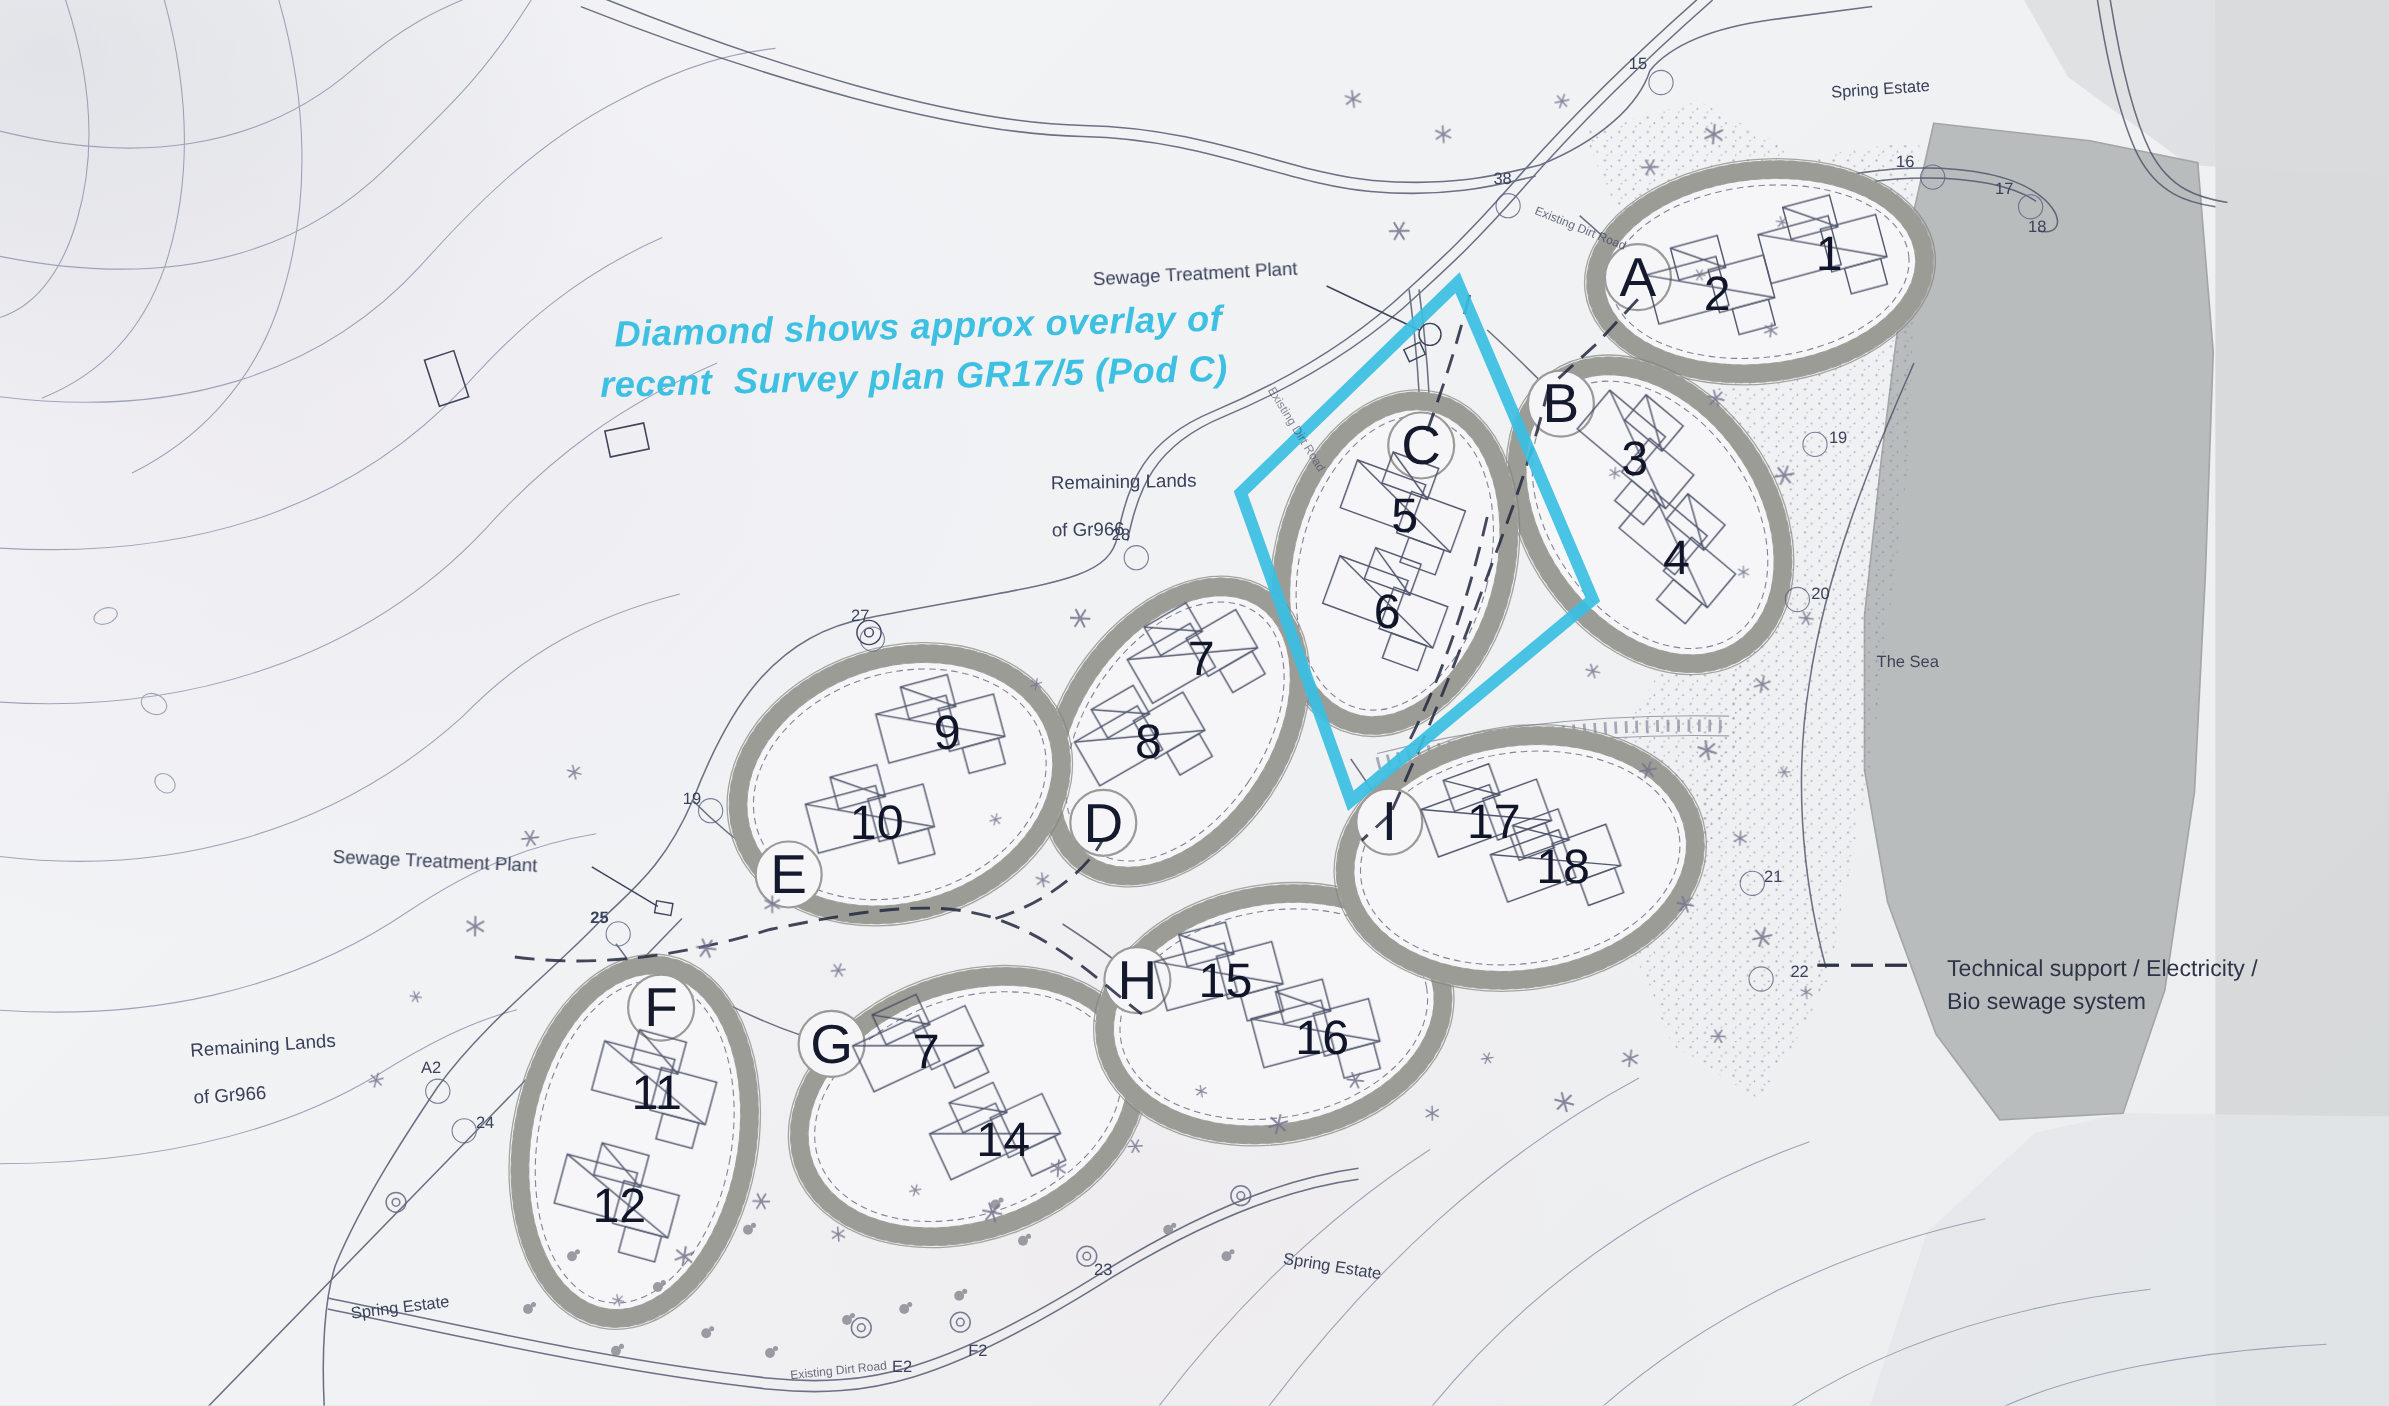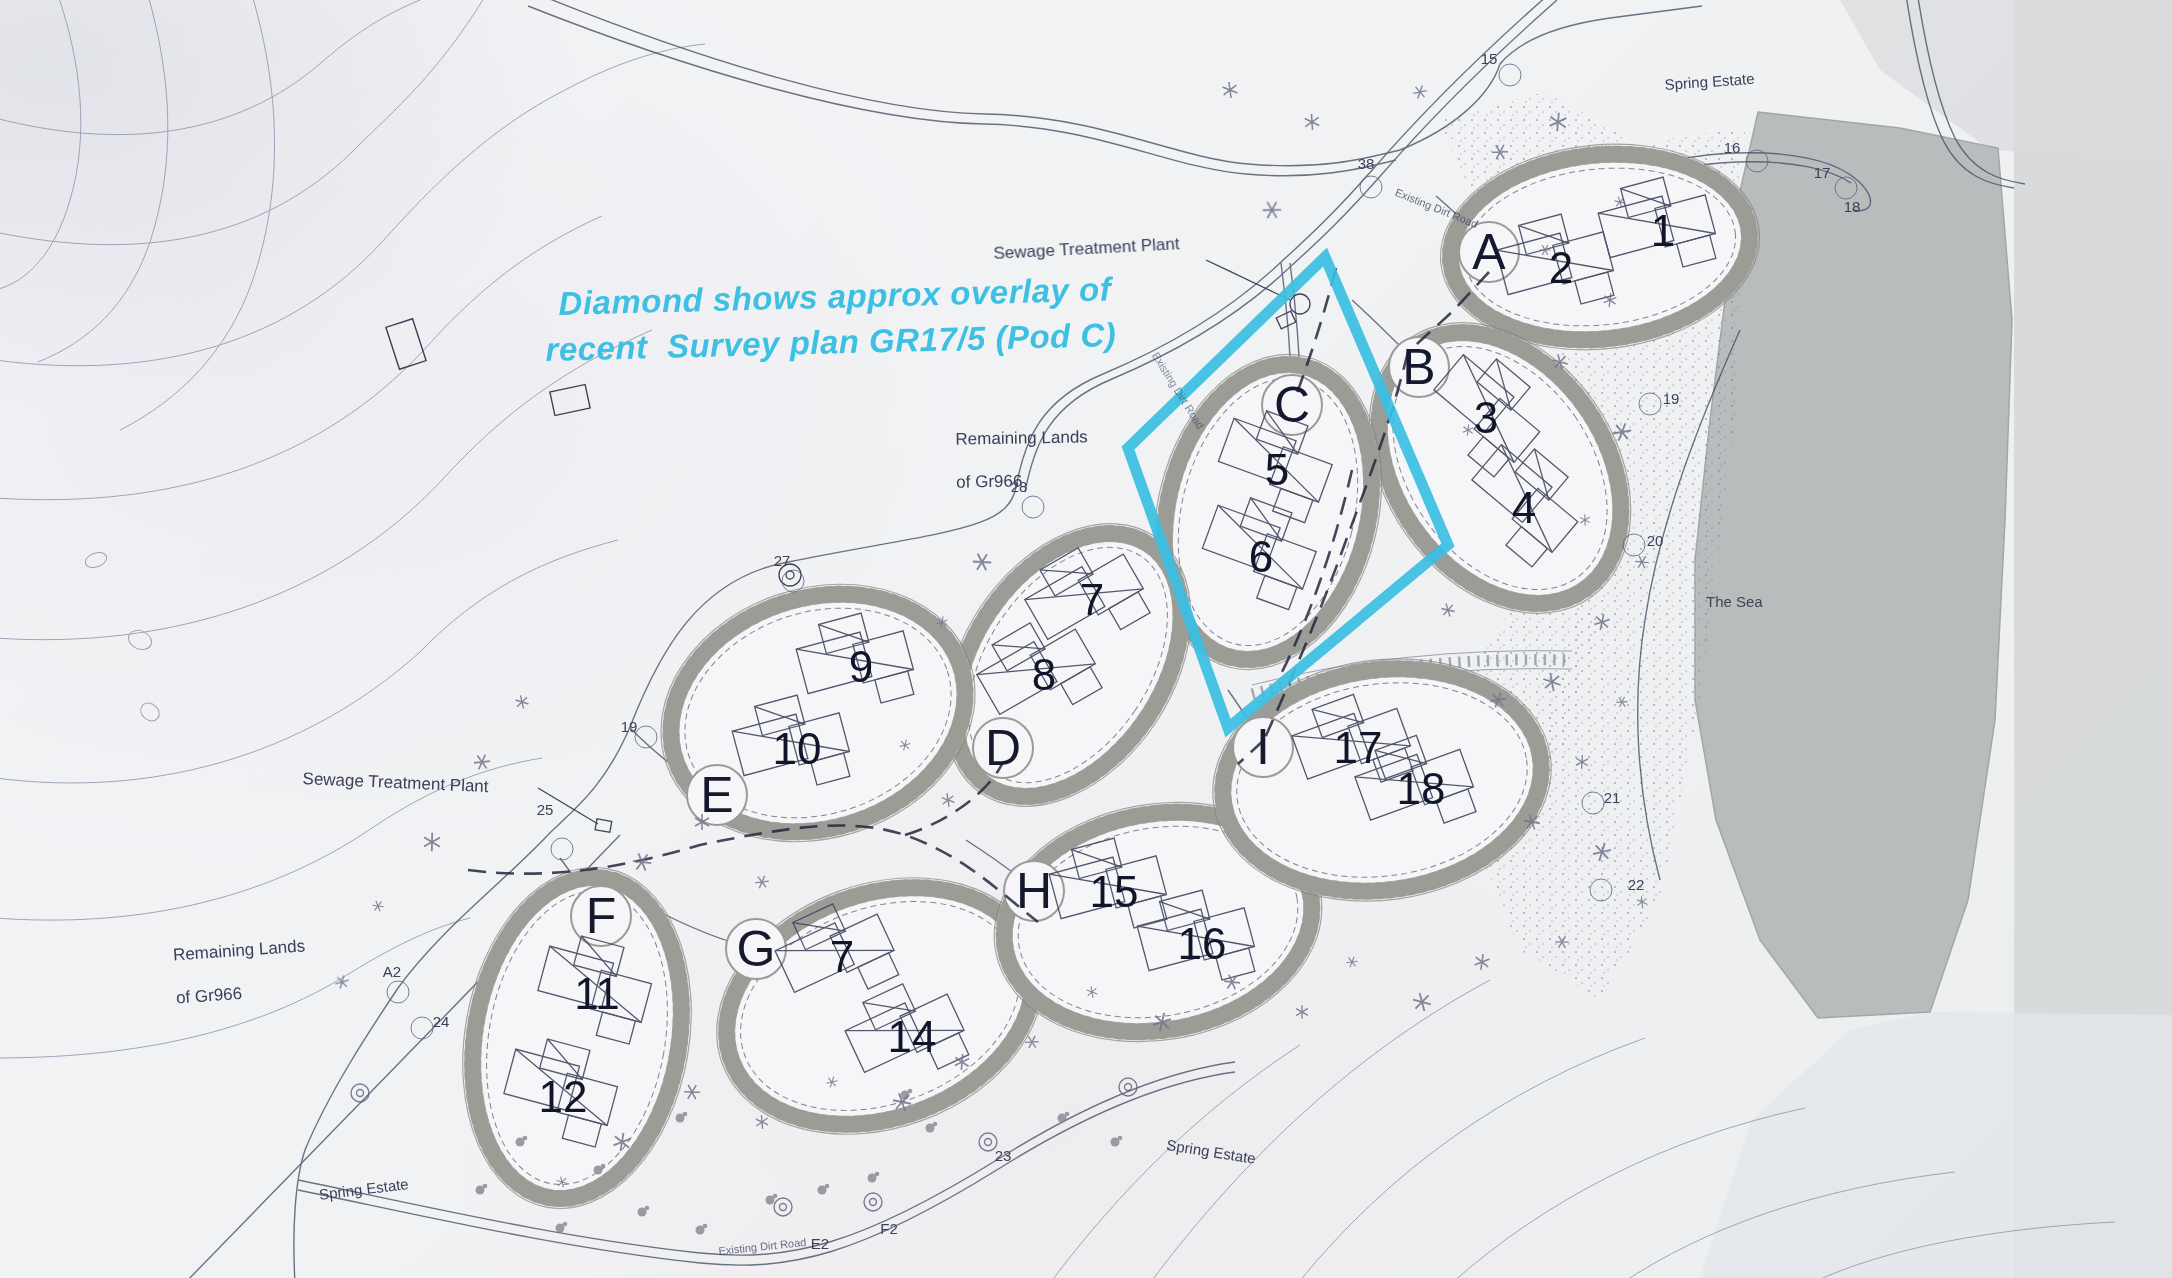--- a/index.html
+++ b/index.html
@@ -603,7 +603,7 @@
       <div class="mk" style="left: 1003px; top: 1155px;">23</div>
       <div class="mk" style="left: 441px; top: 1021px;">24</div>
       <div class="mkc" style="left: 422px; top: 1028px;"></div>
-      <div class="mk" style="left: 545px; top: 809px;">25</div>
+      <div class="mk" style="left: 545px; top: 835px; font-weight: bold;">25</div>
       <div class="mkc" style="left: 562px; top: 849px;"></div>
       <div class="mk" style="left: 629px; top: 726px;">19</div>
       <div class="mkc" style="left: 646px; top: 737px;"></div>

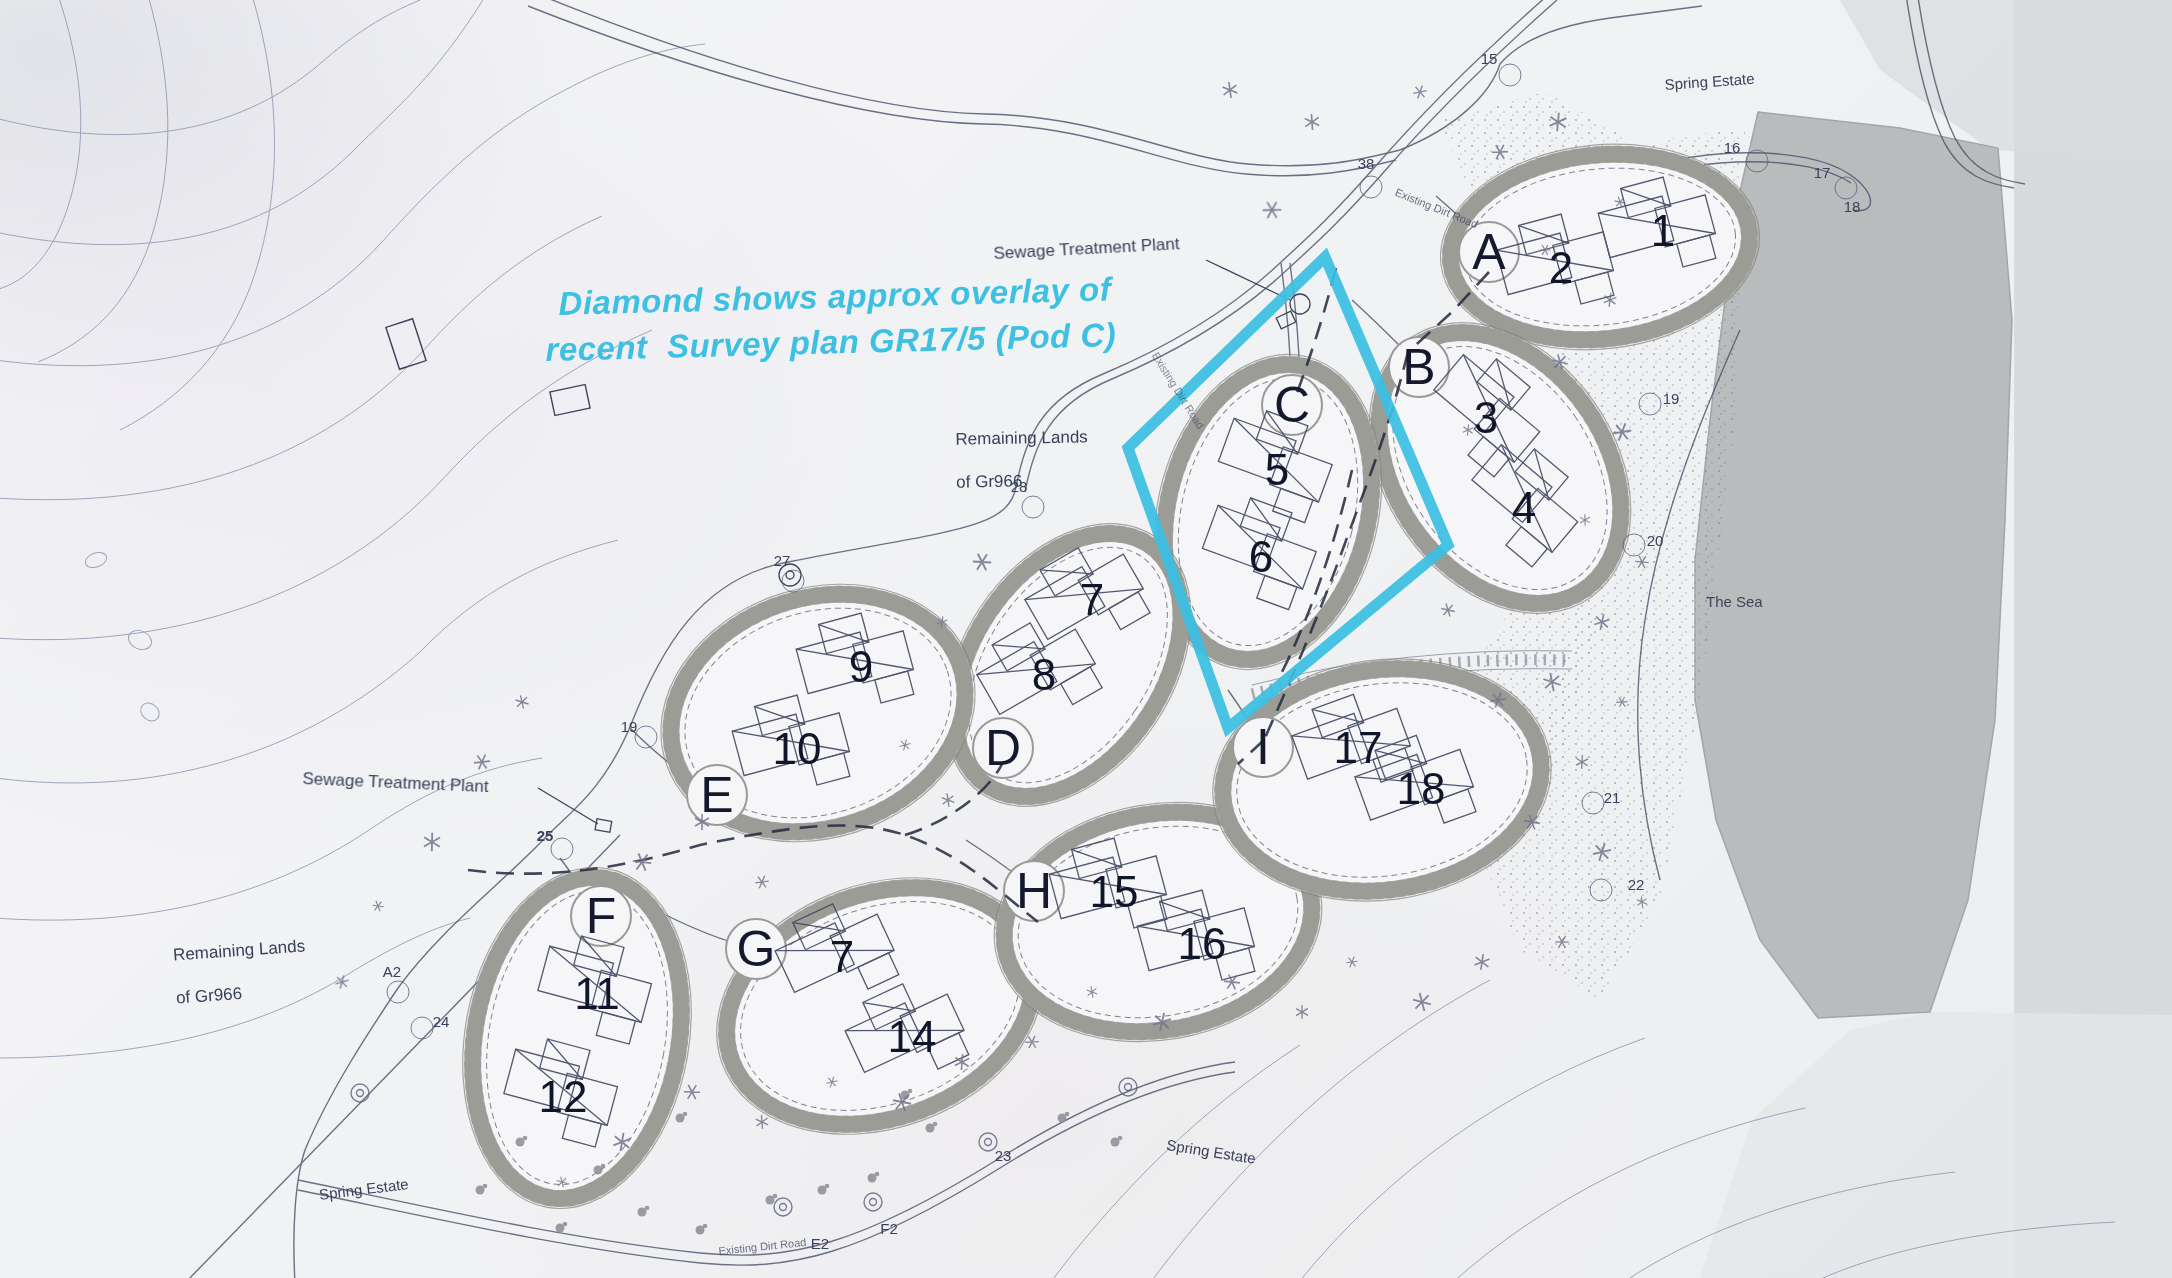--- a/index.html
+++ b/index.html
@@ -554,6 +554,13 @@
   <div class="lbl" style="left:1160px;top:350px;font-size:11px;transform:rotate(58deg);opacity:.6;">Existing Dirt Road</div>
   <div class="lbl" style="left:718px;top:1245px;font-size:11px;transform:rotate(-6deg);opacity:.75;">Existing Dirt Road</div>
 
+  <div class="legend" style="left:1652px;top:866px;">
+    <span class="legend-dash"></span>
+    <span class="legend-text">
+      <span>Technical support / Electricity /</span><br>
+      <span>Bio sewage system</span>
+    </span>
+  </div>
 
   <div id="gen">
       <div class="podletter" style="left: 1489px; top: 252px;">A</div>

